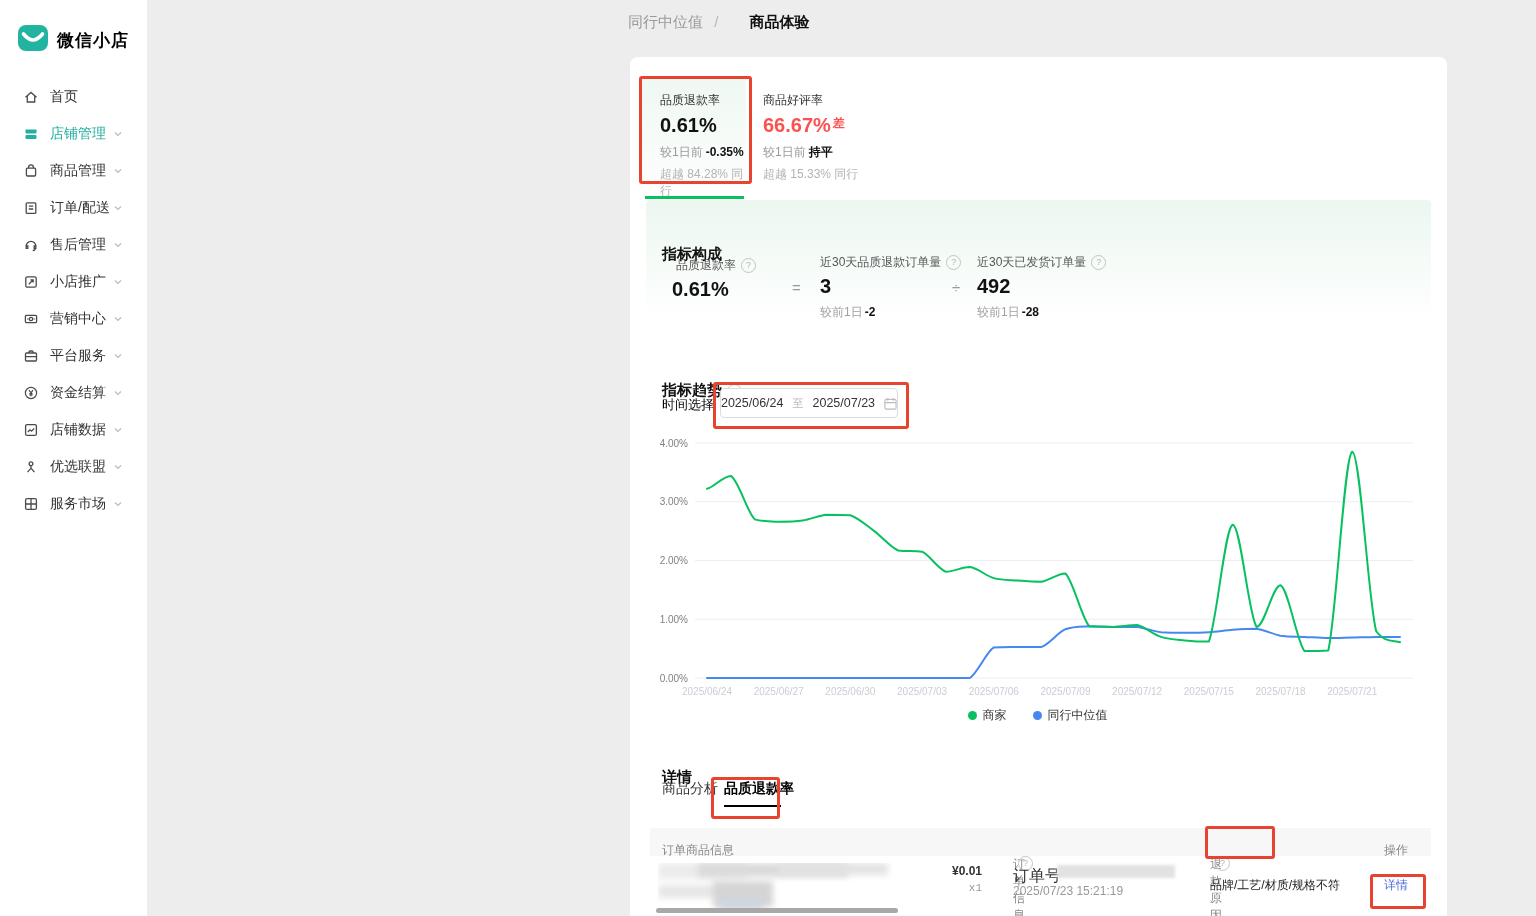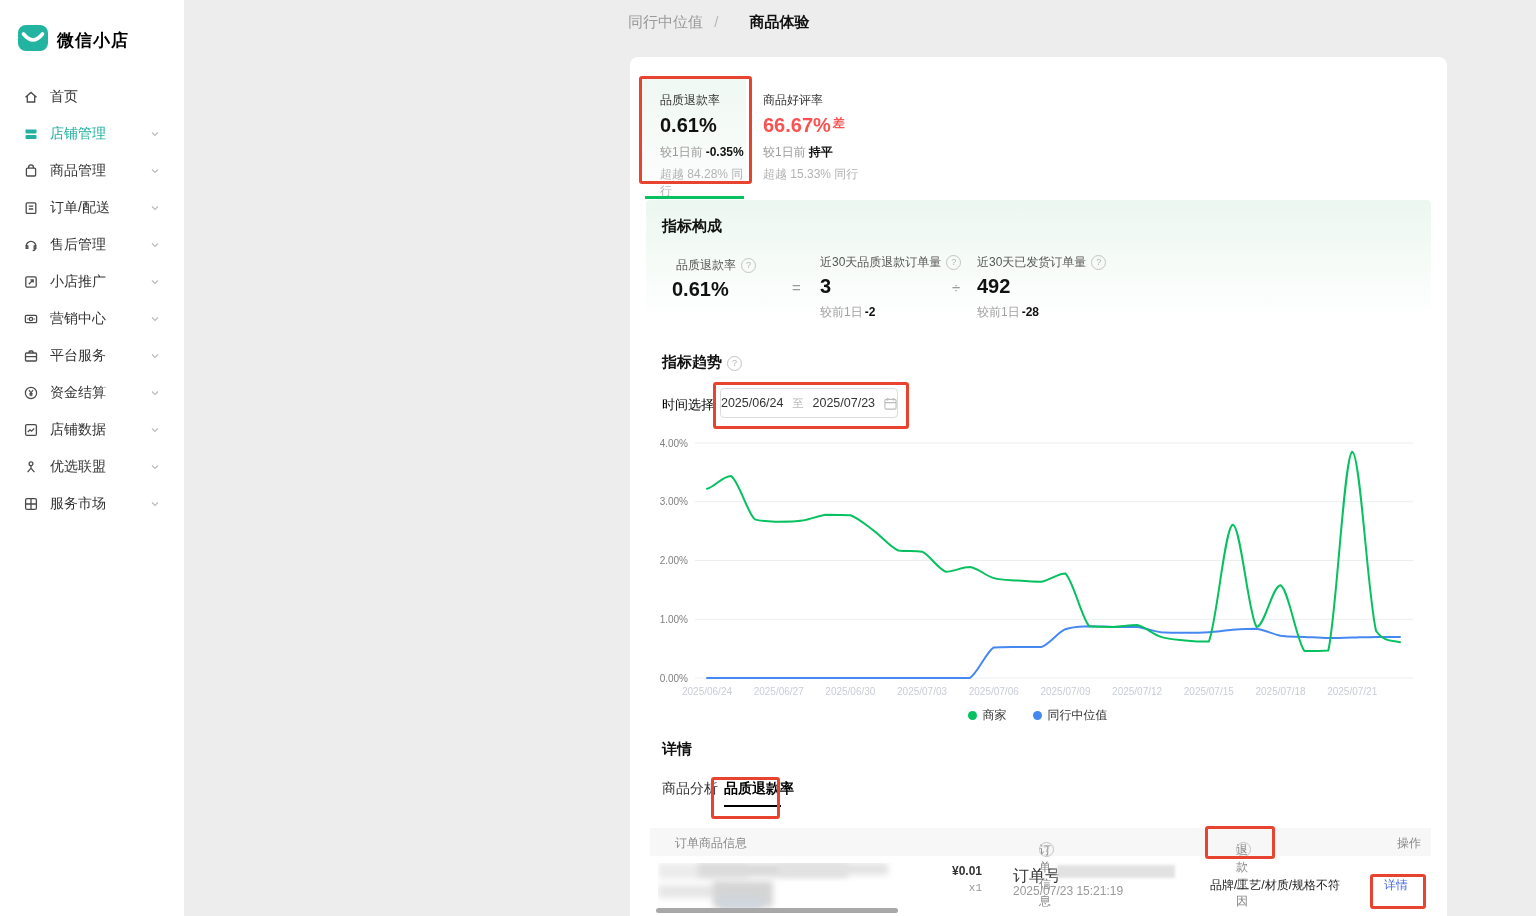--- a/index.html
+++ b/index.html
@@ -7,7 +7,7 @@
   .stage{position:relative;width:1536px;height:916px;overflow:hidden;background:#ededed;}
 
   
-  .sidebar{position:absolute;left:0;top:0;width:184px;height:916px;background:#ffffff;}
+  .sidebar{position:absolute;left:0;top:0;width:147px;height:916px;background:#ffffff;}
   .logo{display:flex;align-items:center;gap:9px;padding:24px 0 14px 18px;}
   .logo-txt{font-size:17px;font-weight:bold;color:#000;letter-spacing:1px;}
   .menu{margin-top:8px;}

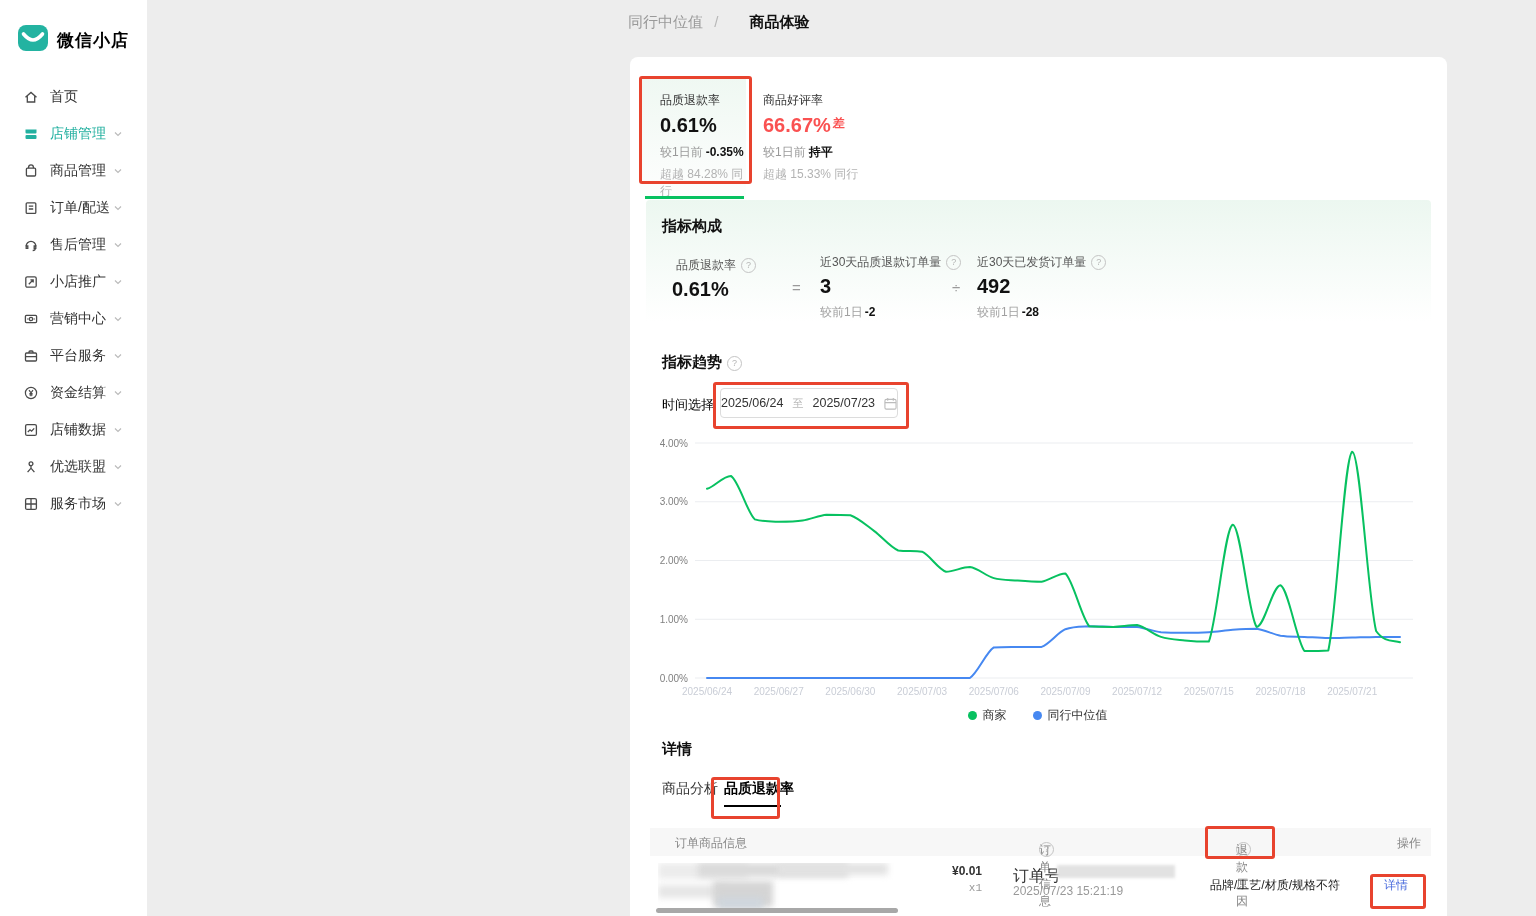--- a/index.html
+++ b/index.html
@@ -40,7 +40,7 @@
 
   .comp-bg{position:absolute;left:16px;top:143px;width:785px;height:128px;border-radius:4px;
            background:linear-gradient(180deg,#ecf7f0 0%,rgba(255,255,255,0) 95%);}
-  .sec-title{position:absolute;font-size:15px;font-weight:bold;color:#111;}
+  .sec-title{position:absolute;font-size:15px;font-weight:bold;color:#111;margin-top:28px;}
   .q{display:inline-block;width:13px;height:13px;border:1px solid #c4c4c4;border-radius:50%;color:#b5b5b5;
      font-size:9px;line-height:13px;text-align:center;margin-left:5px;vertical-align:1px;font-weight:normal;}
   .f-label{font-size:12px;color:#555;}

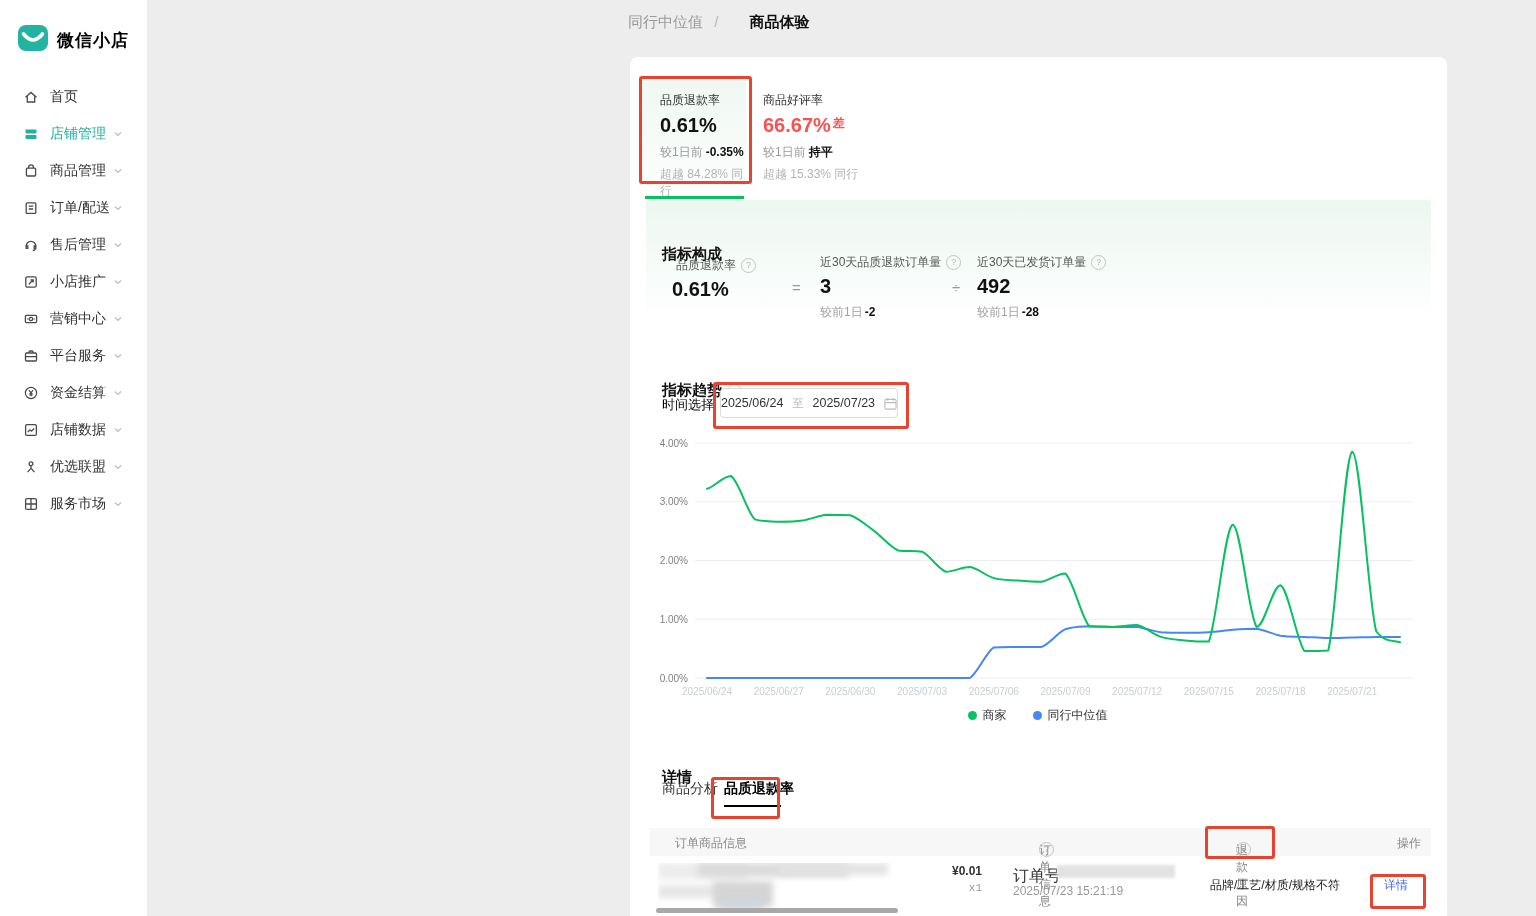--- a/index.html
+++ b/index.html
@@ -65,7 +65,7 @@
   .tab-underline{position:absolute;height:2px;background:#000;}
 
   .table-head{position:absolute;left:20px;top:771px;width:781px;height:28px;background:#f7f7f7;font-size:12px;color:#888;}
-  .table-head span{position:absolute;top:7px;margin-left:13px;}
+  .table-head span{position:absolute;top:14px;}
 
   .prod-blur{position:absolute;left:28px;top:806px;width:240px;height:46px;overflow:hidden;}
   .prod-blur i{position:absolute;display:block;filter:blur(3px);}

